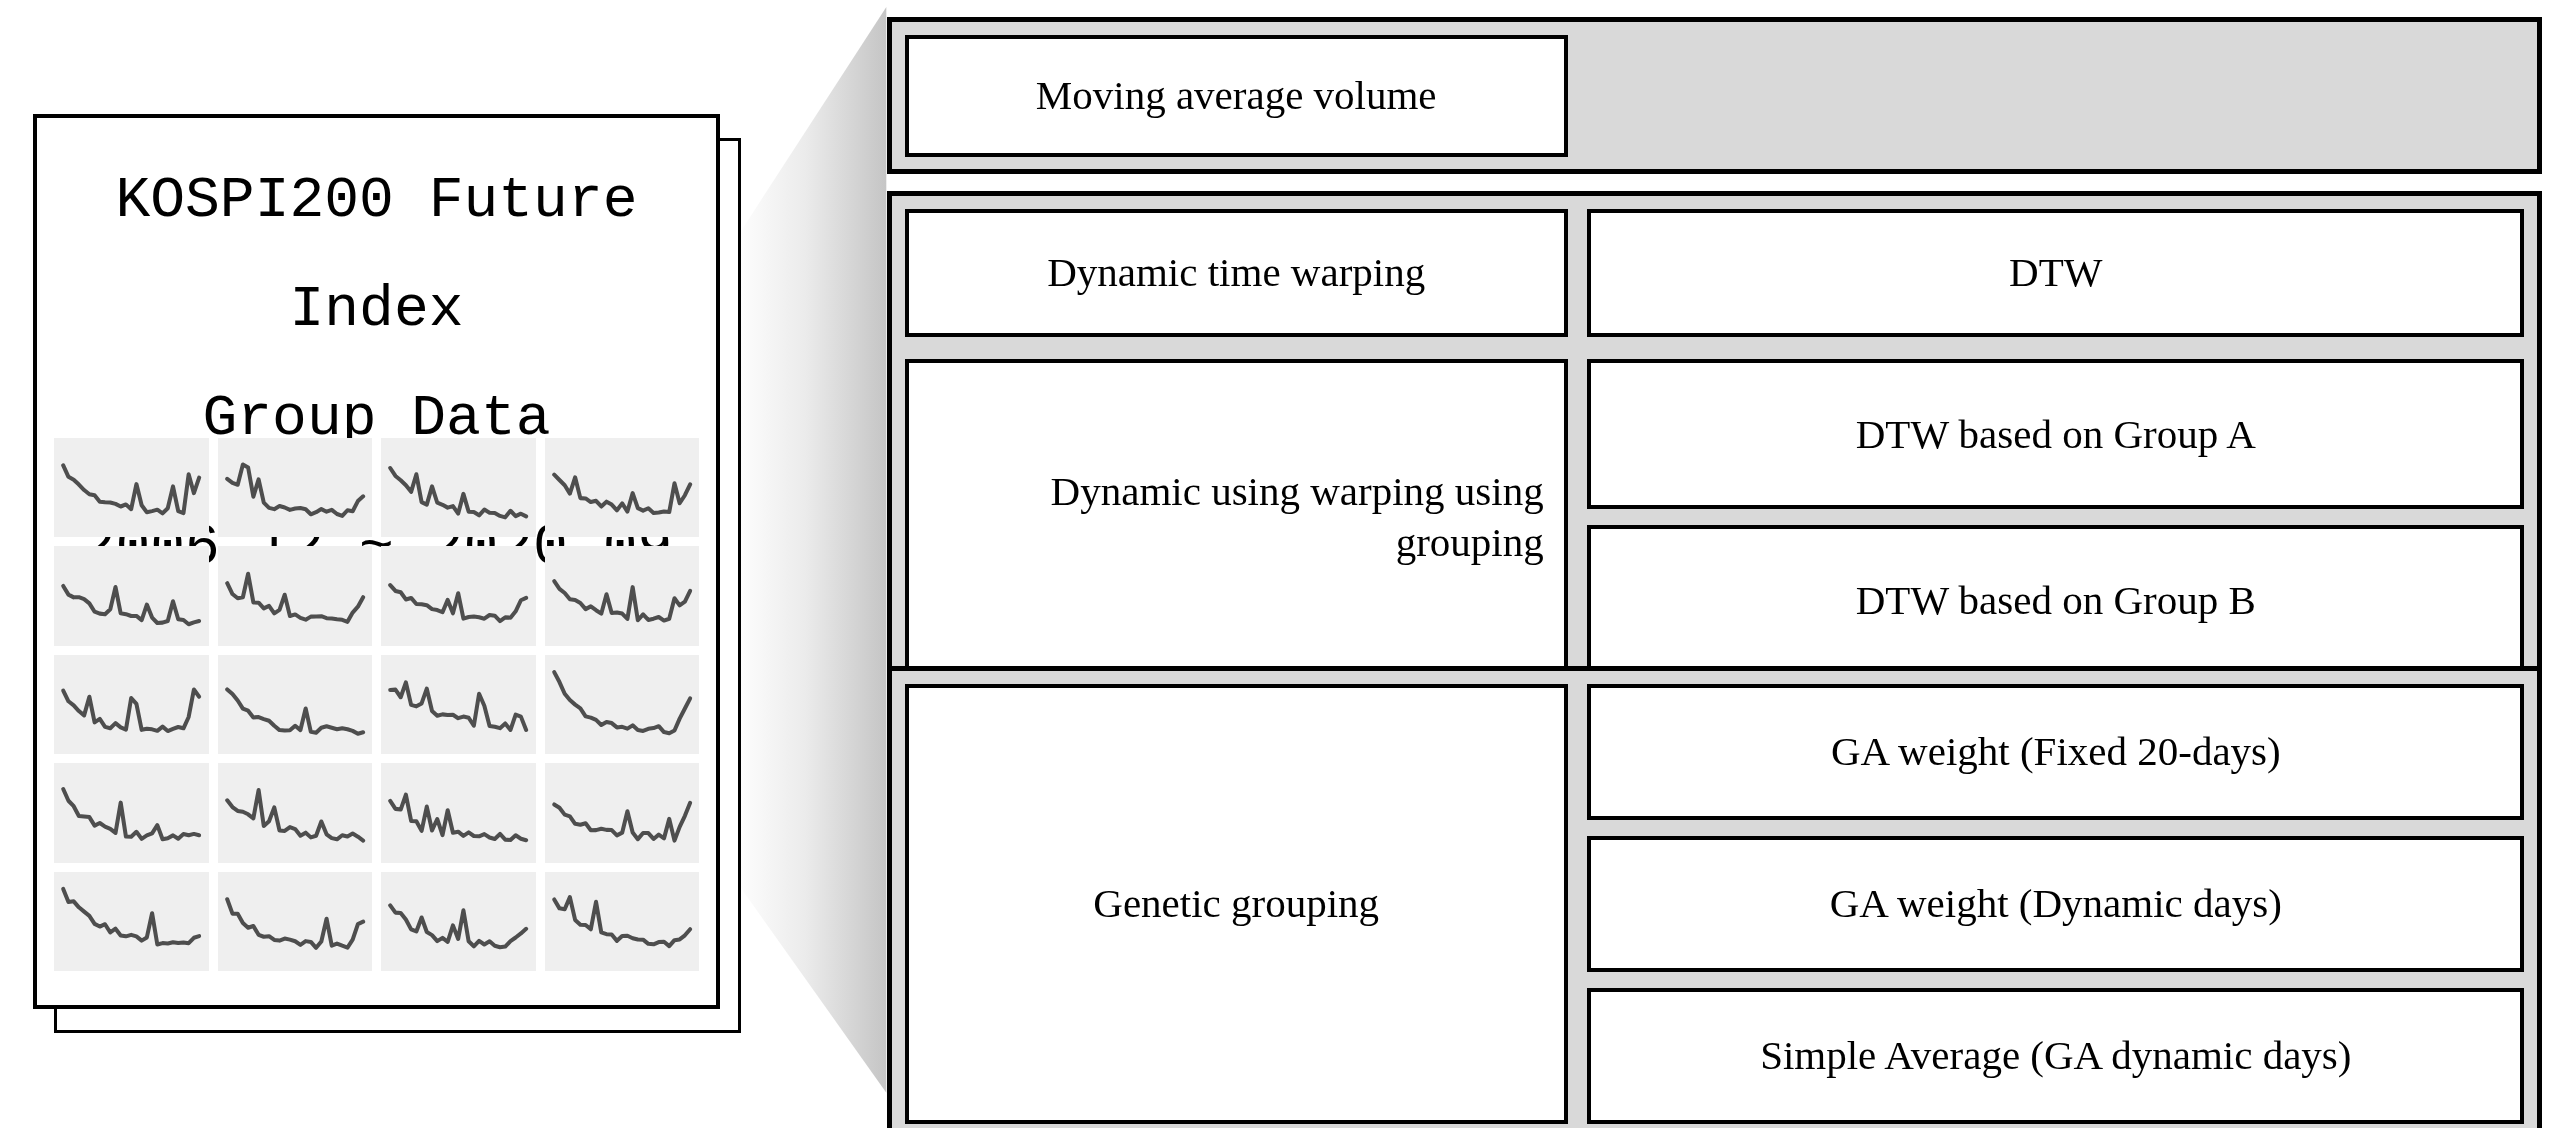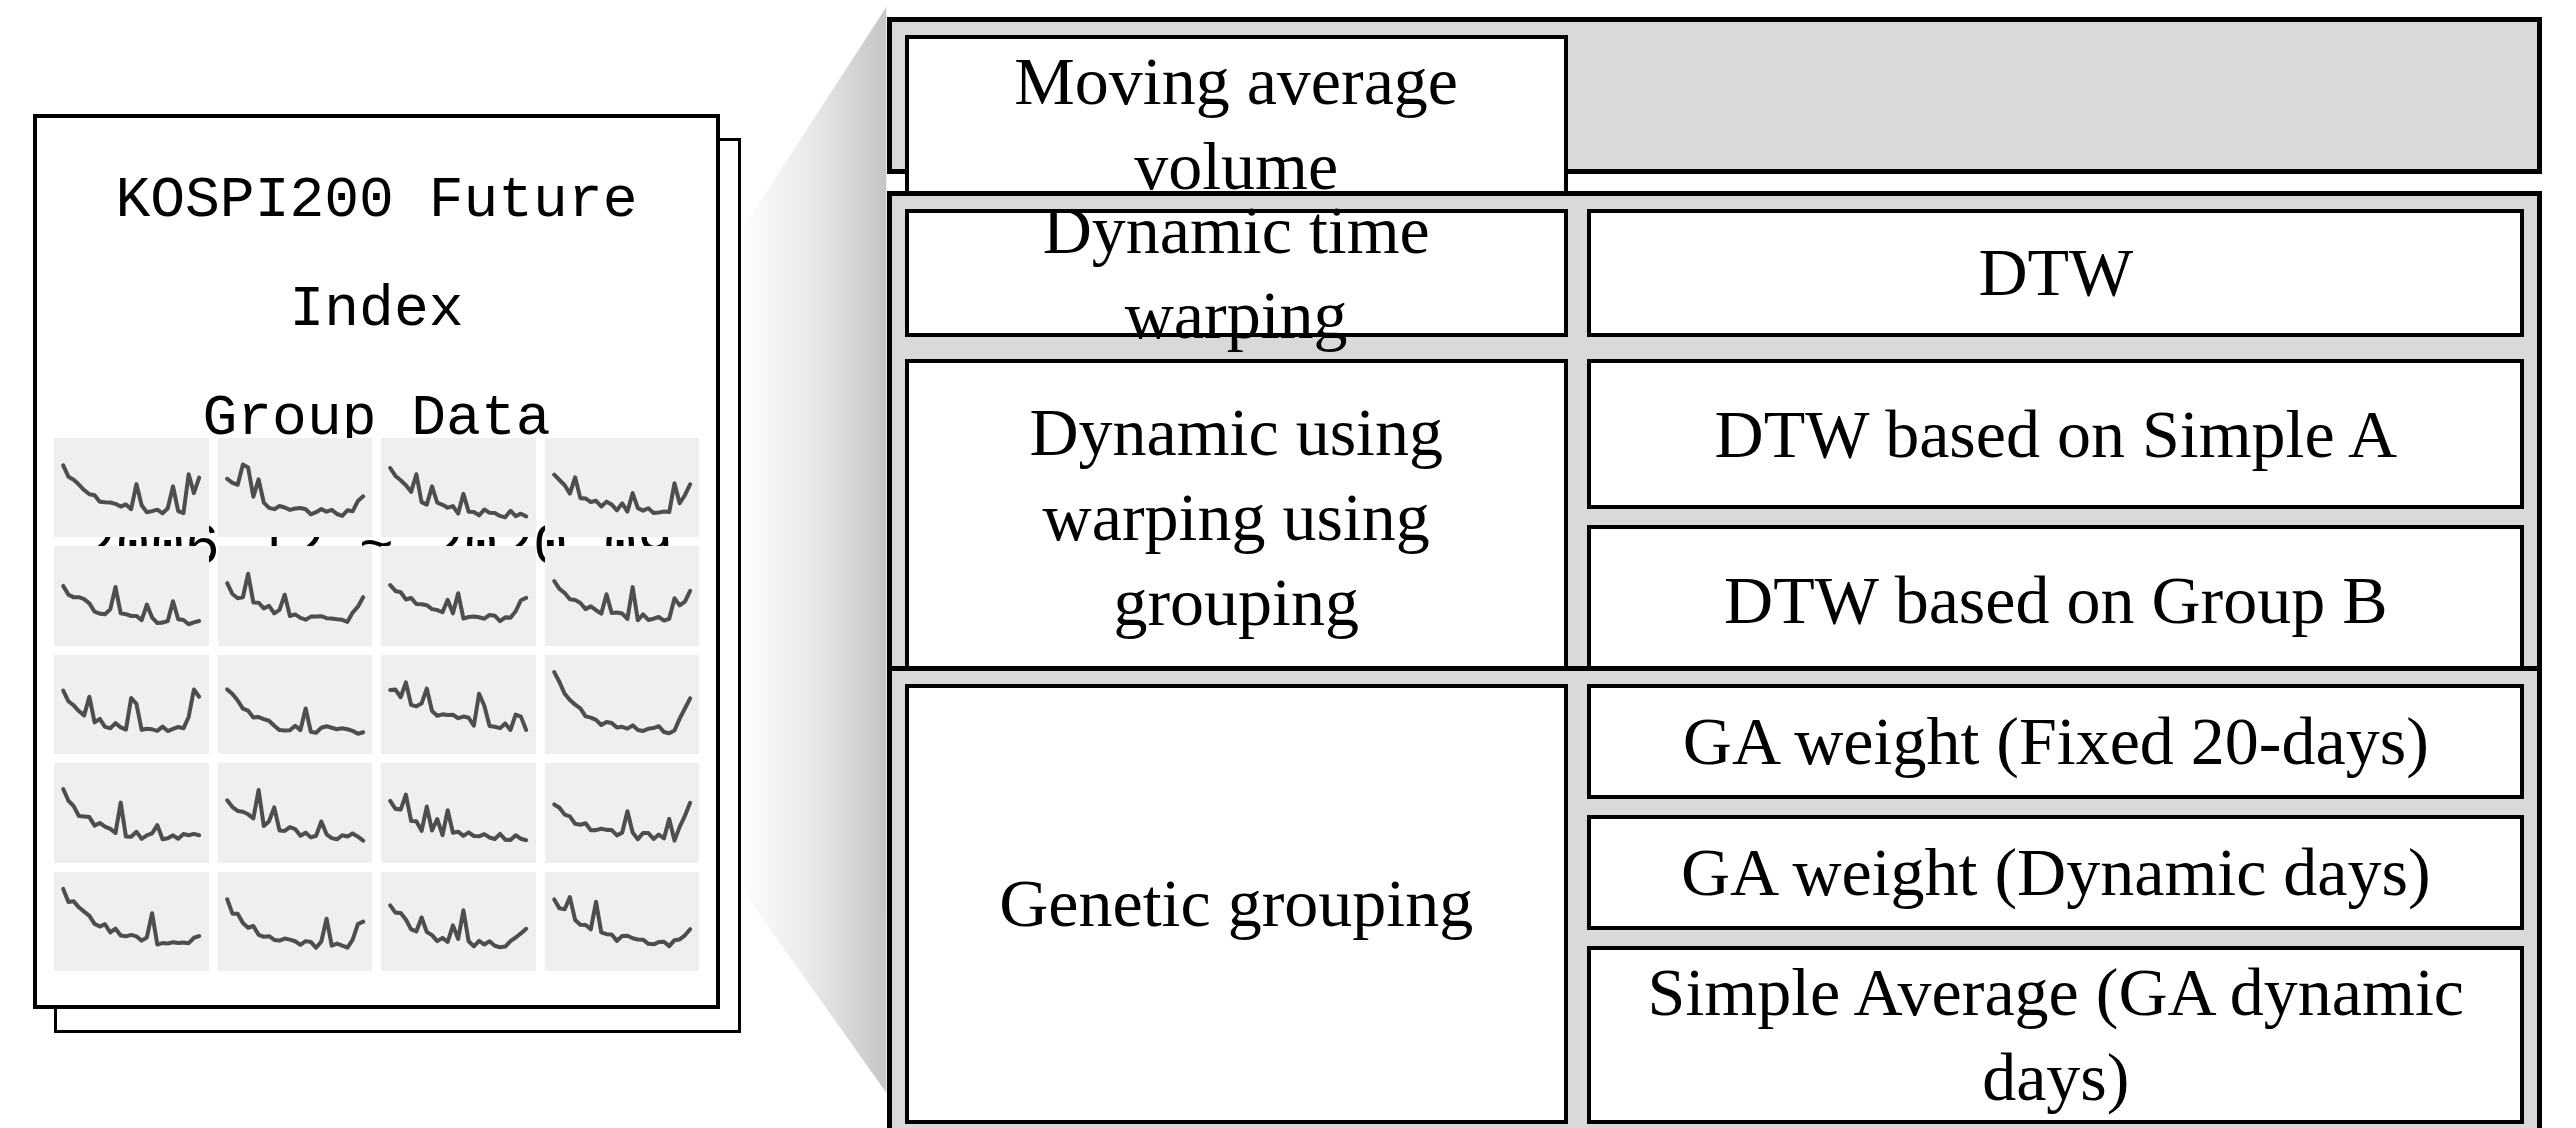--- a/index.html
+++ b/index.html
@@ -36,7 +36,7 @@
 
   .wbox{background:#ffffff;border:4px solid #000;box-sizing:border-box;
         display:flex;align-items:center;justify-content:center;
-        text-align:center;font-size:68px;line-height:1.25;padding:0 20px;}
+        text-align:right;font-size:41px;line-height:1.25;padding:0 20px;}
   .stack{display:flex;flex-direction:column;row-gap:16px;}
   .stack .wbox{flex:1 1 0;}
 </style>

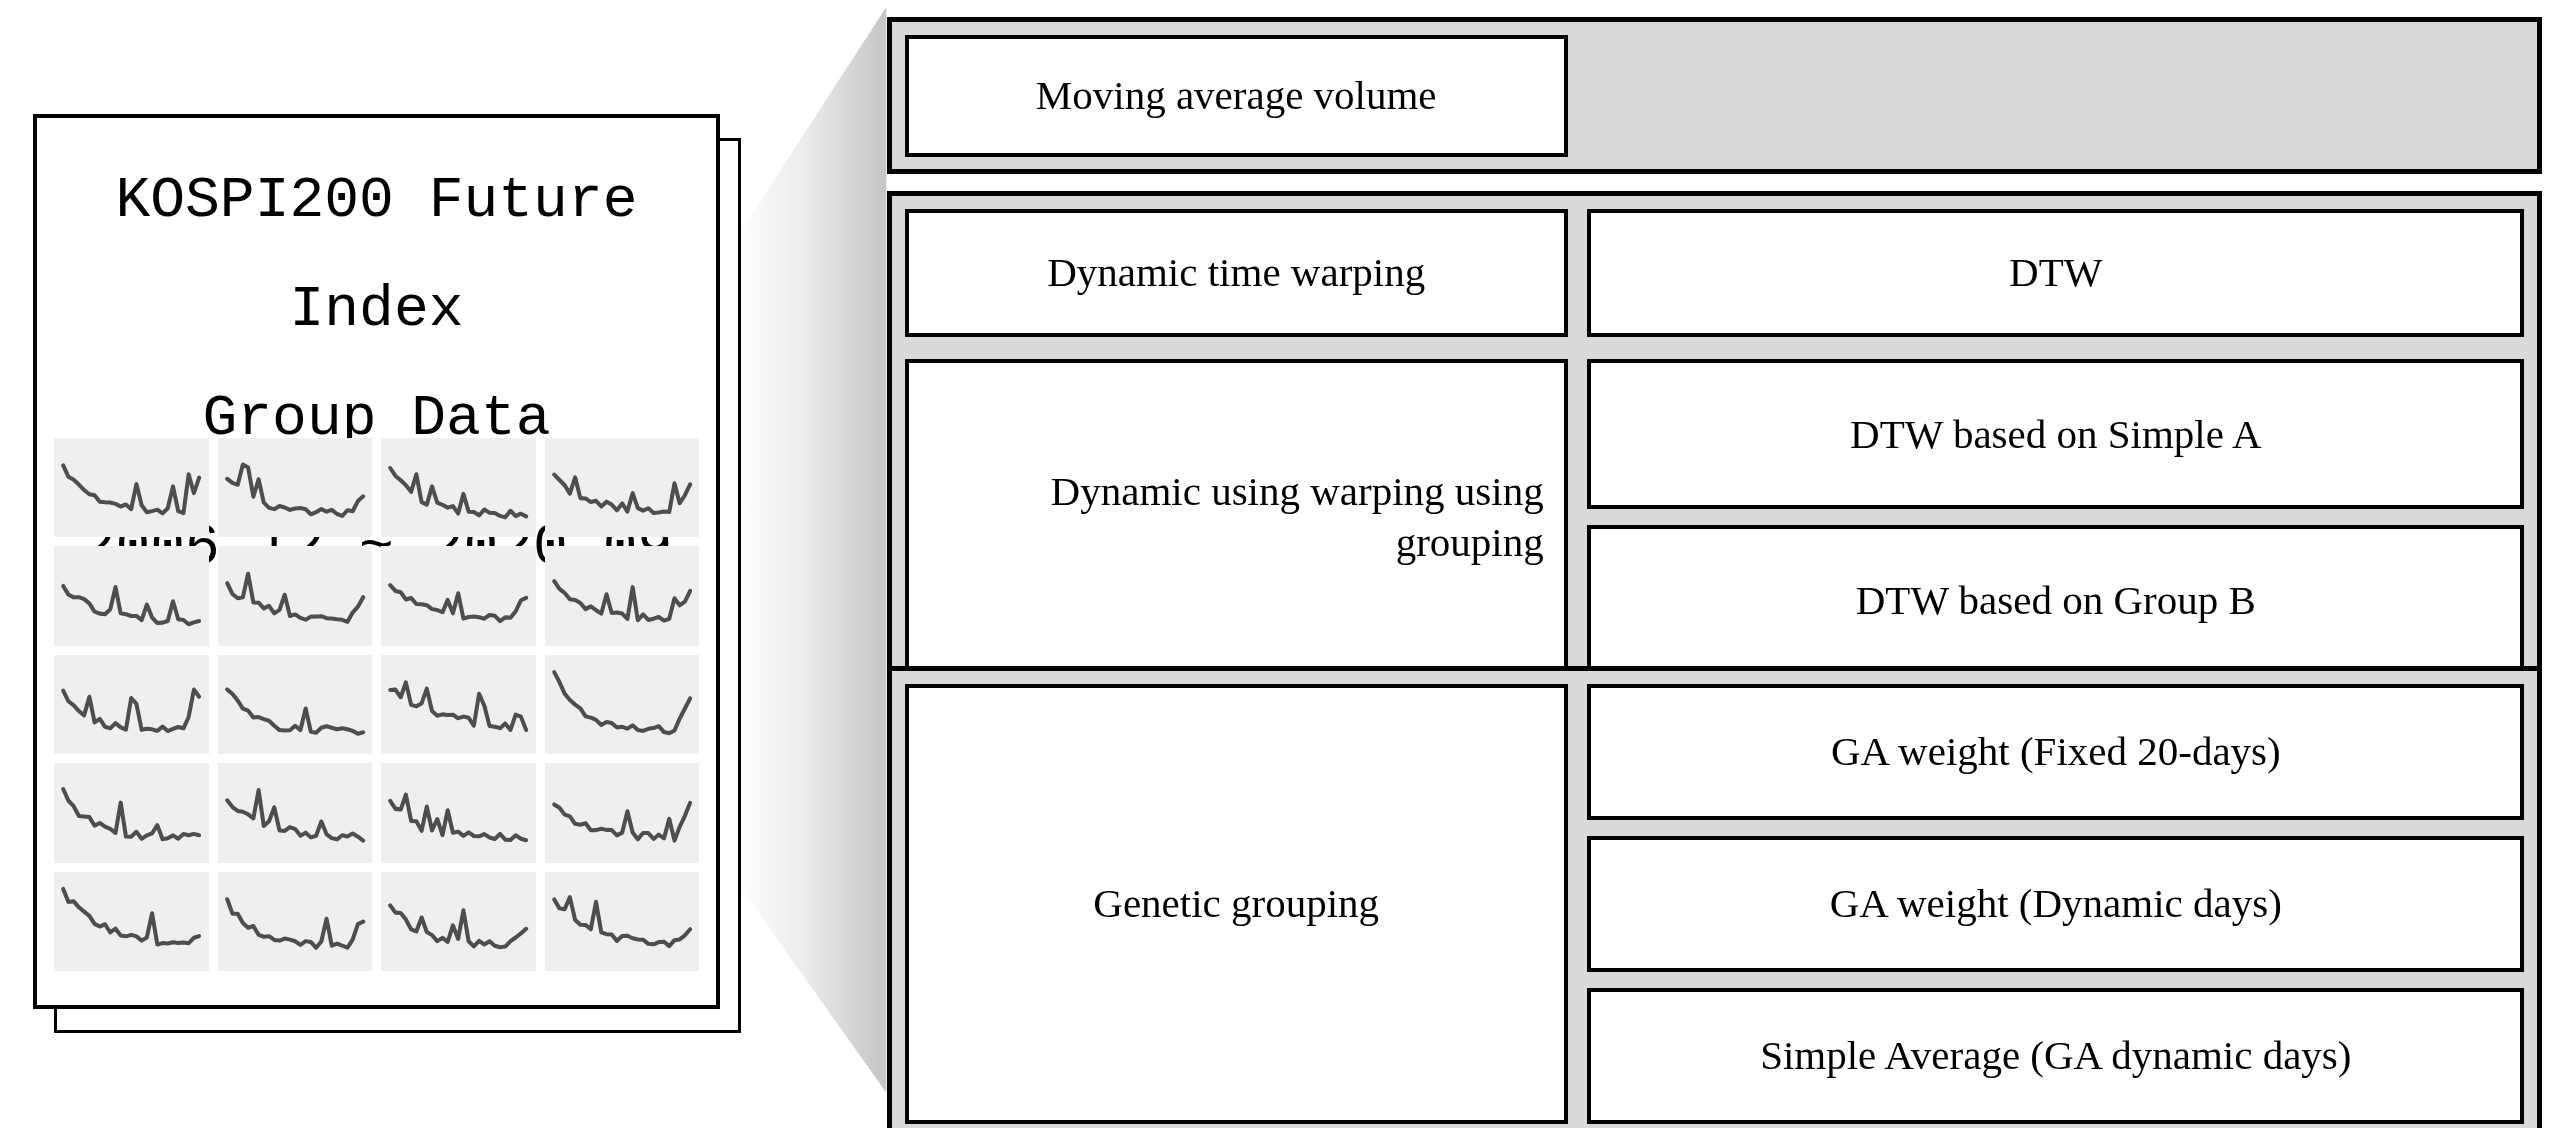--- a/index.html
+++ b/index.html
@@ -139,7 +139,7 @@
       <div class="wbox">DTW</div>
       <div class="wbox">Dynamic using warping using grouping</div>
       <div class="stack">
-        <div class="wbox">DTW based on Simple A</div>
+        <div class="wbox">DTW based on Group A</div>
         <div class="wbox">DTW based on Group B</div>
       </div>
     </section>

